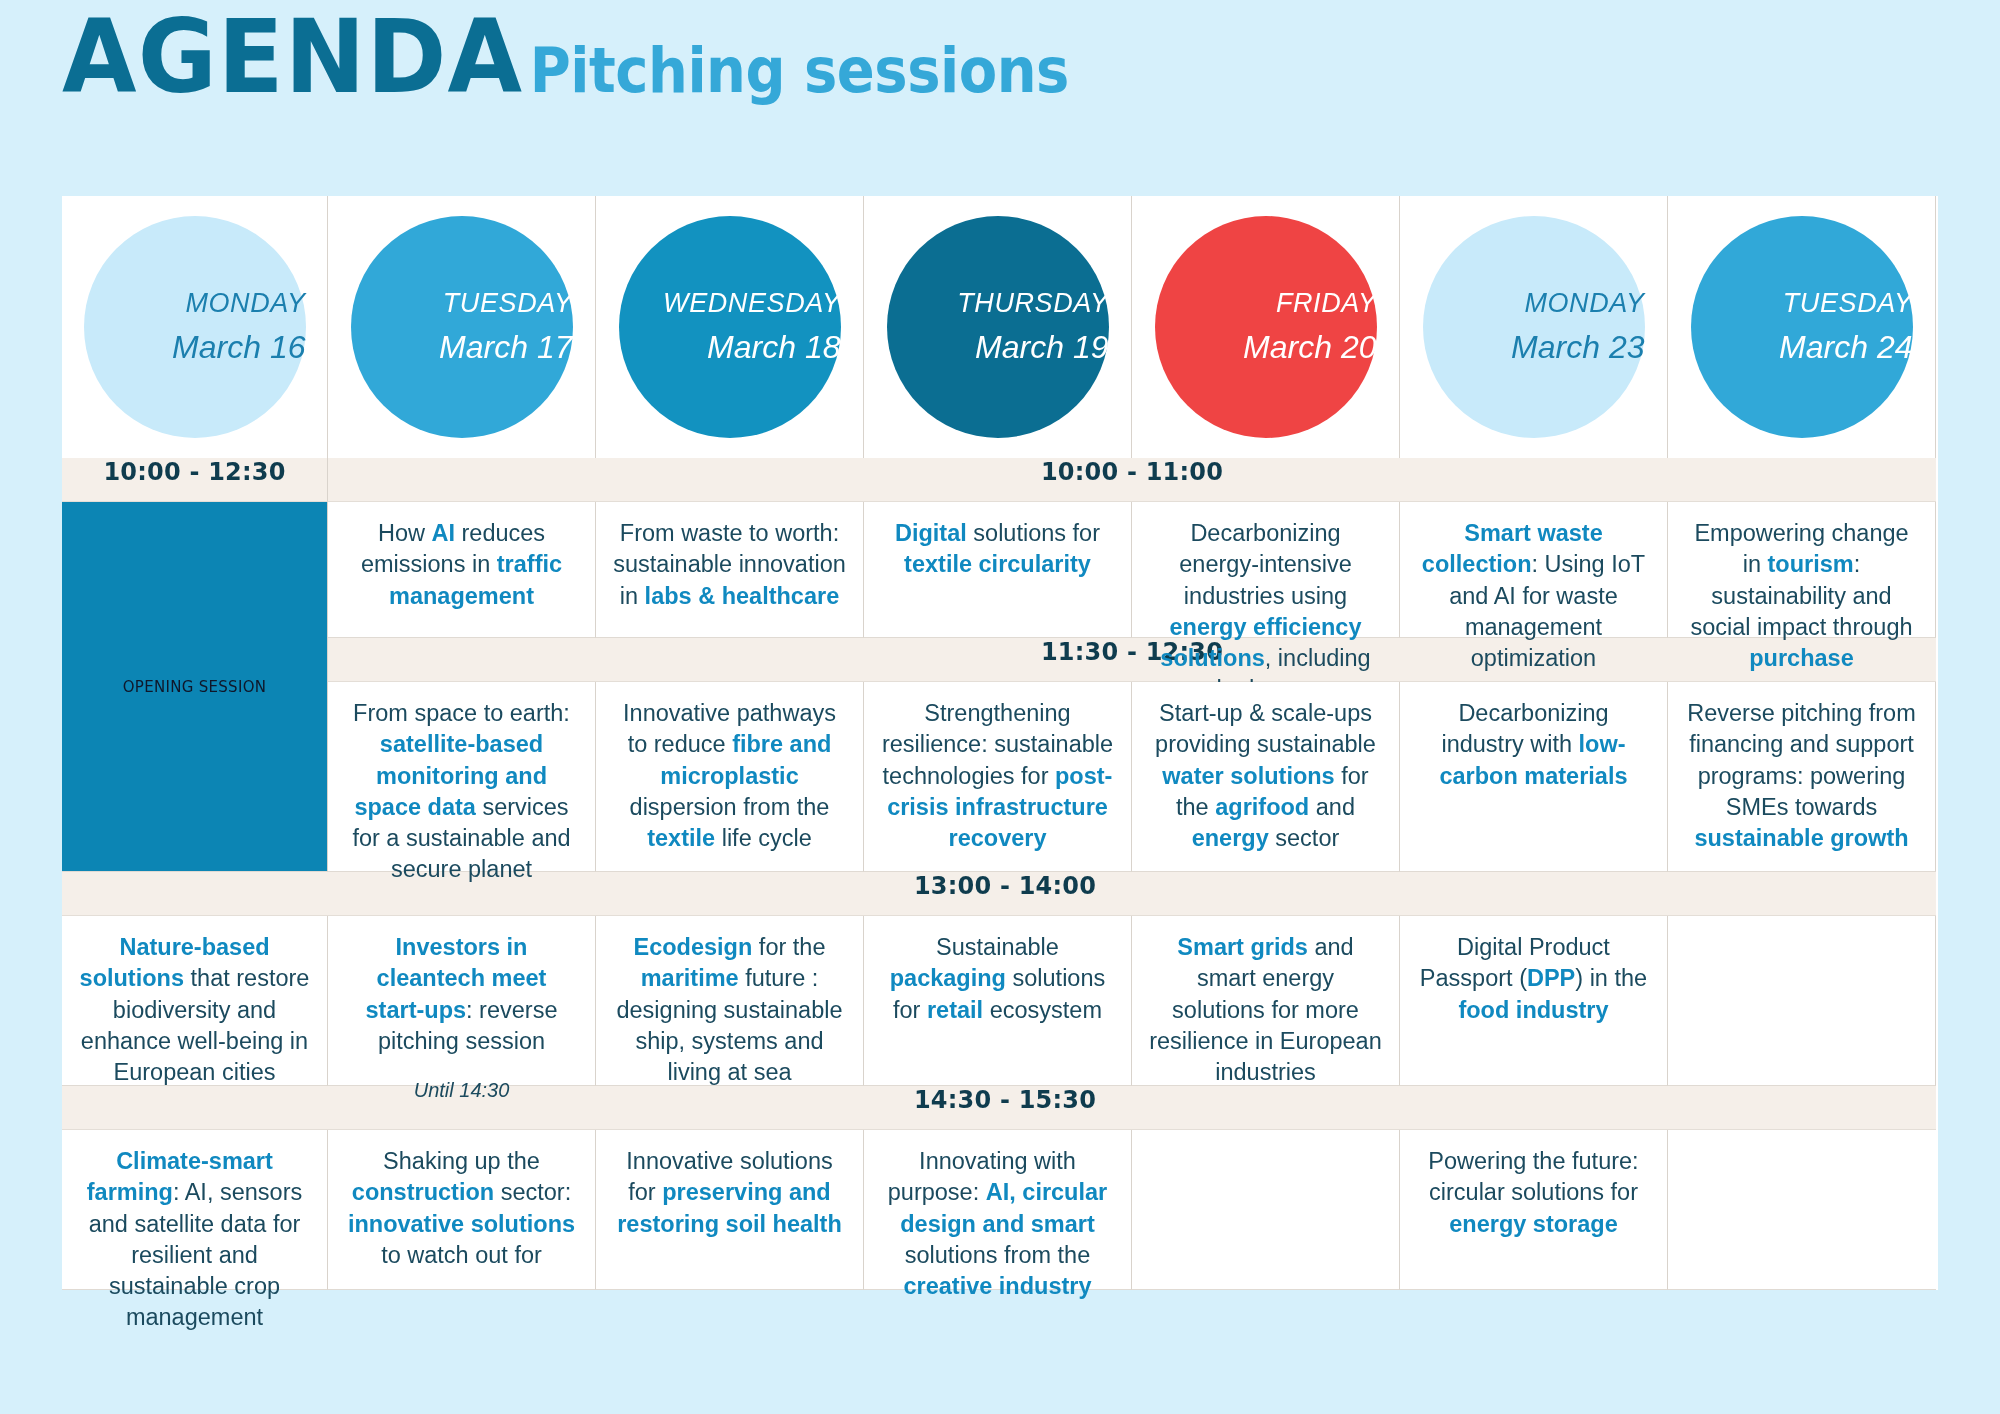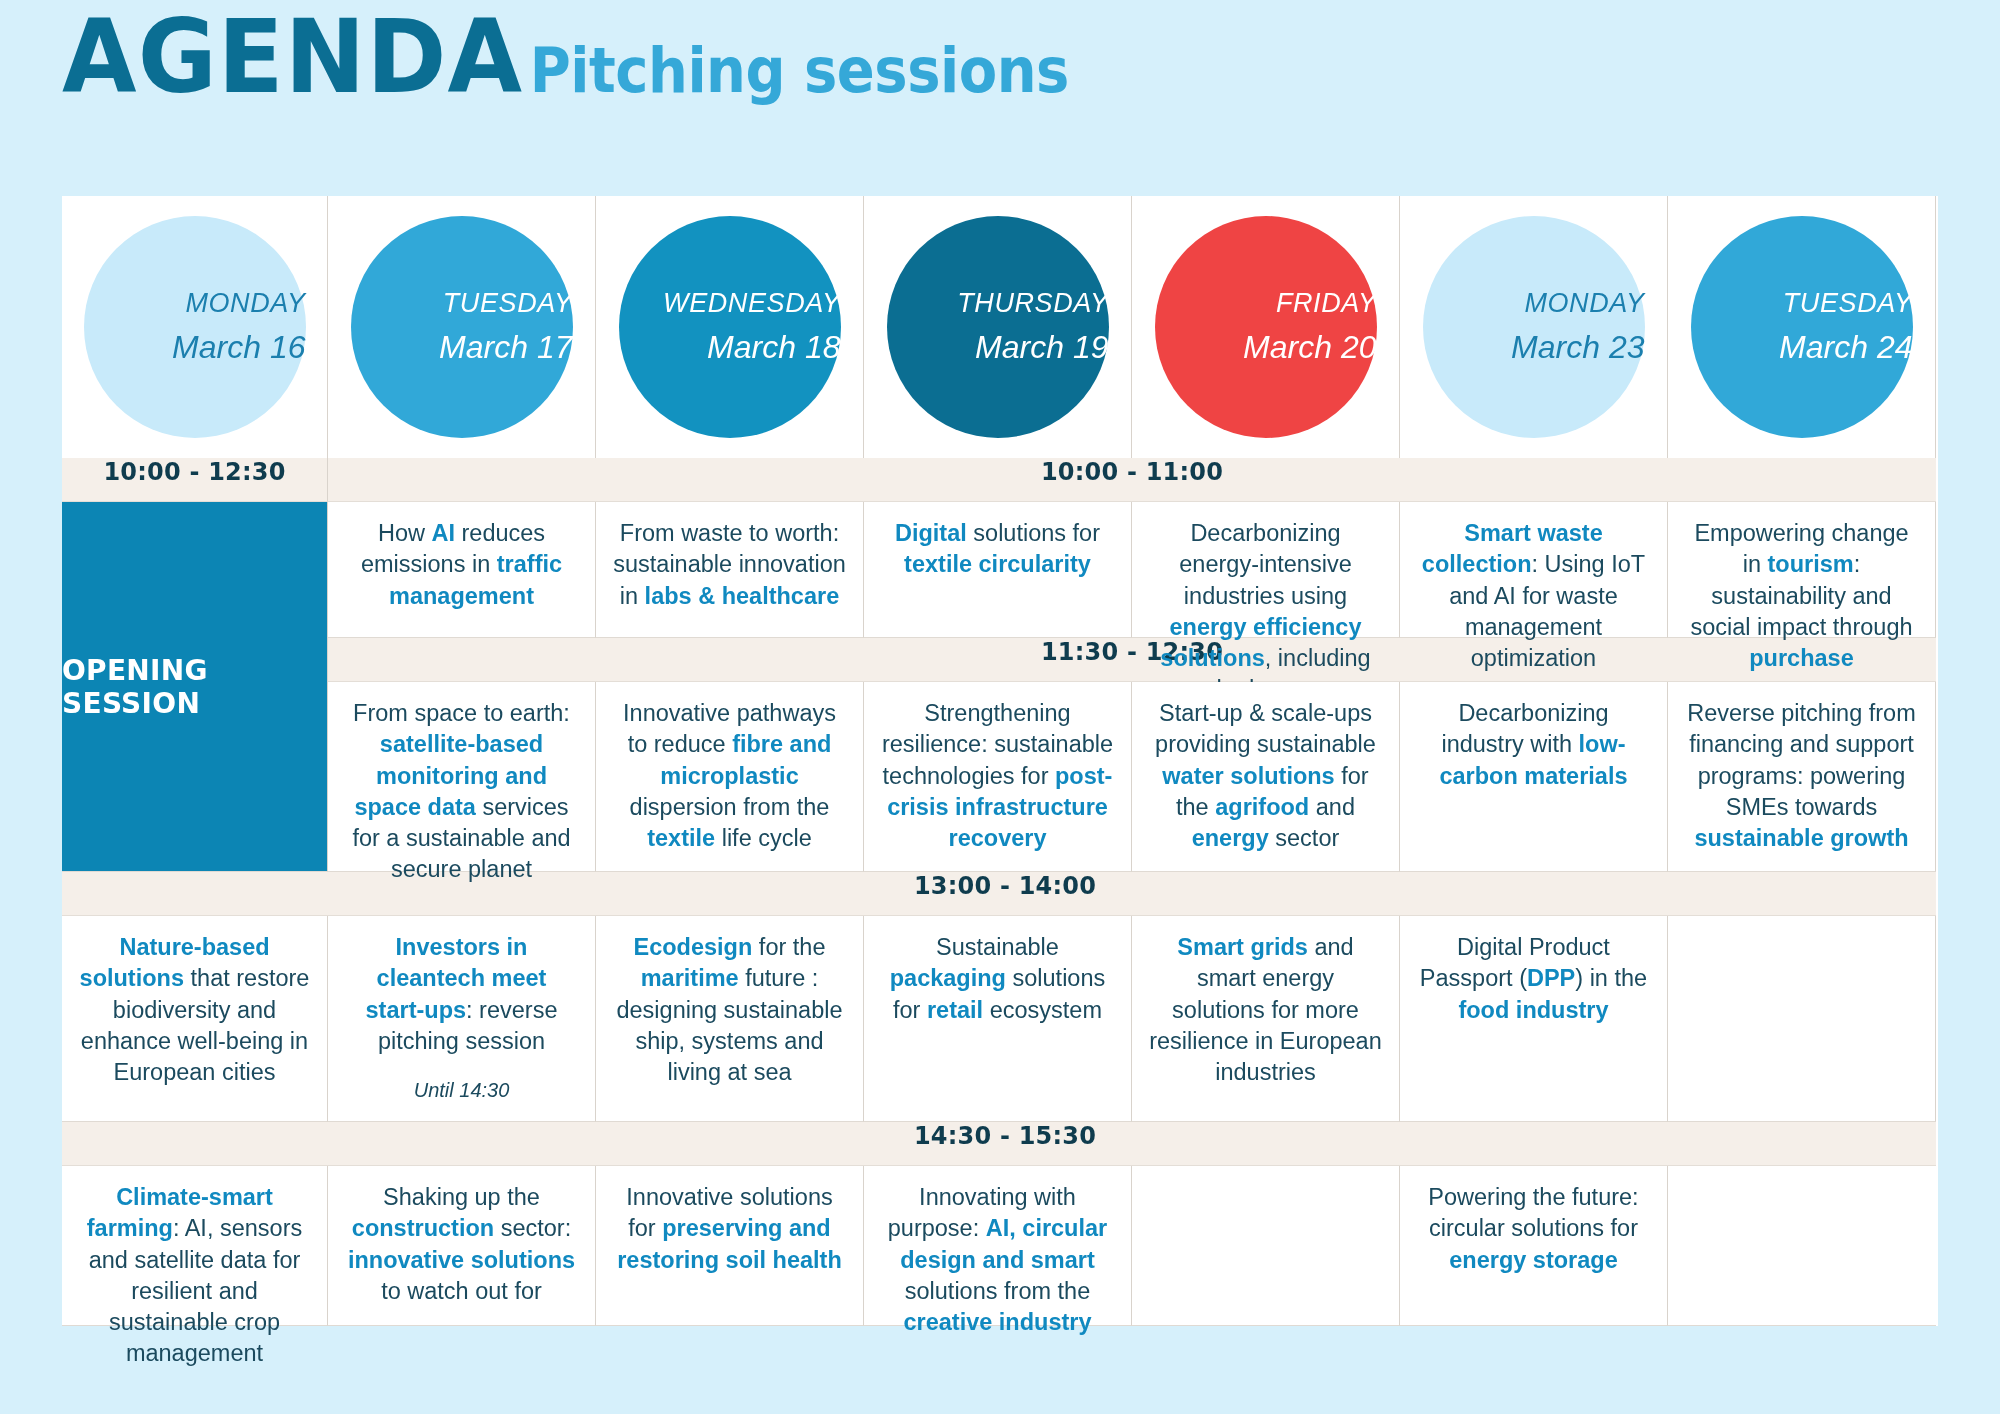--- a/index.html
+++ b/index.html
@@ -138,9 +138,9 @@
   }
   .opening span {
     font-family: "DejaVu Sans", sans-serif;
-    font-weight: 700;
-    color: #ffffff;
-    font-size: 28px;
+    font-weight: 400;
+    color: #0f172a;
+    font-size: 15px;
     letter-spacing: 0.3px;
   }
 

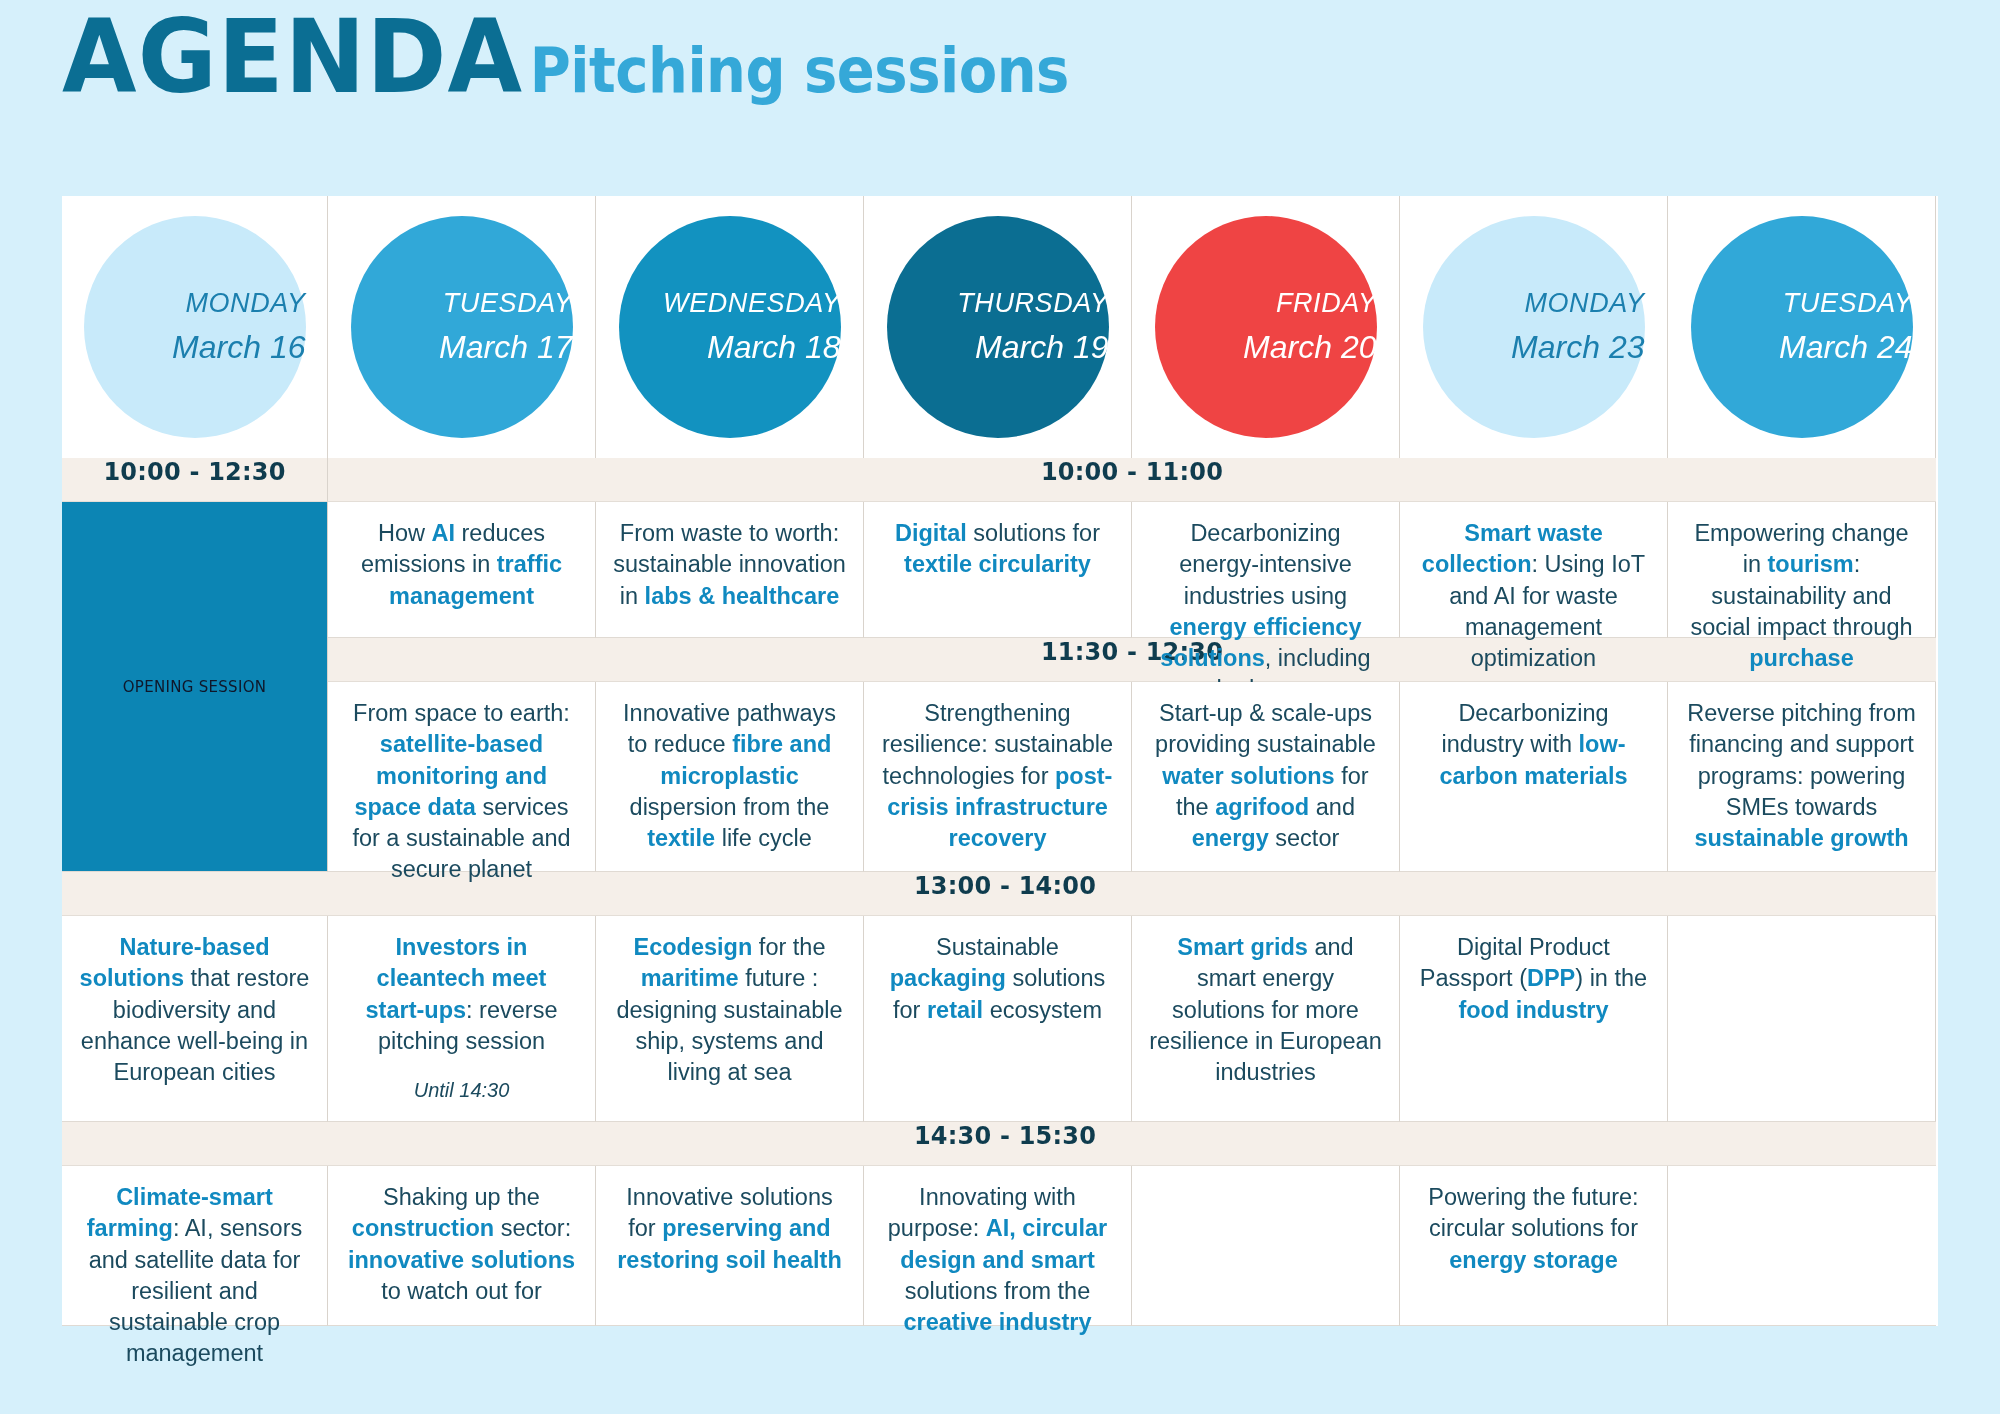--- a/index.html
+++ b/index.html
@@ -146,7 +146,7 @@
 
   .r1 { height: 136px; }
   .r2 { height: 190px; }
-  .r3 { height: 206px; }
+  .r3 { height: 170px; }
   .r4 { height: 160px; }
   .empty { background: #ffffff; }
 </style>

